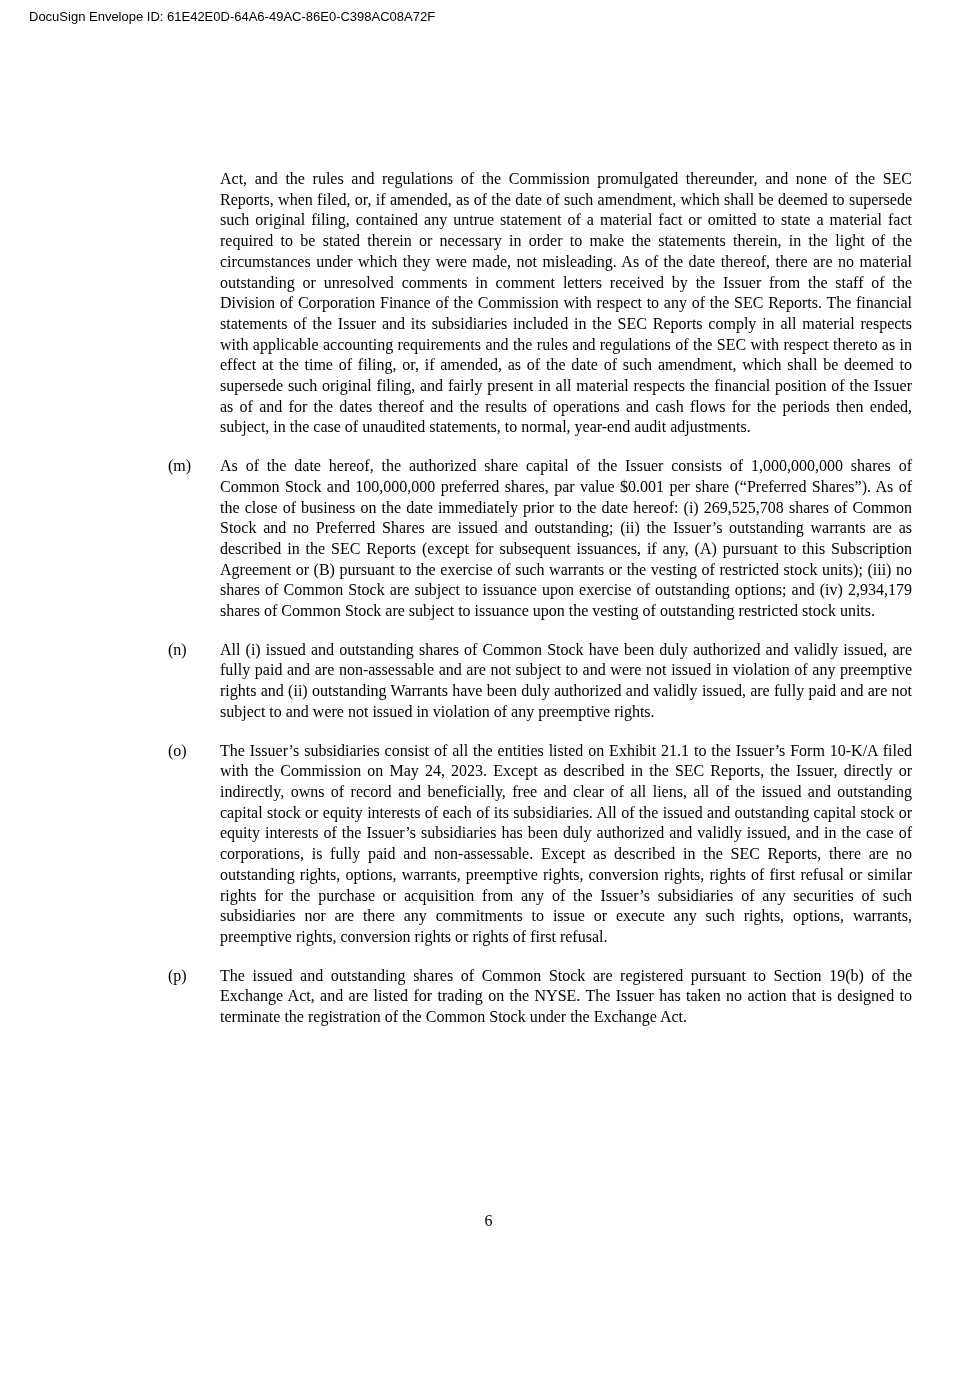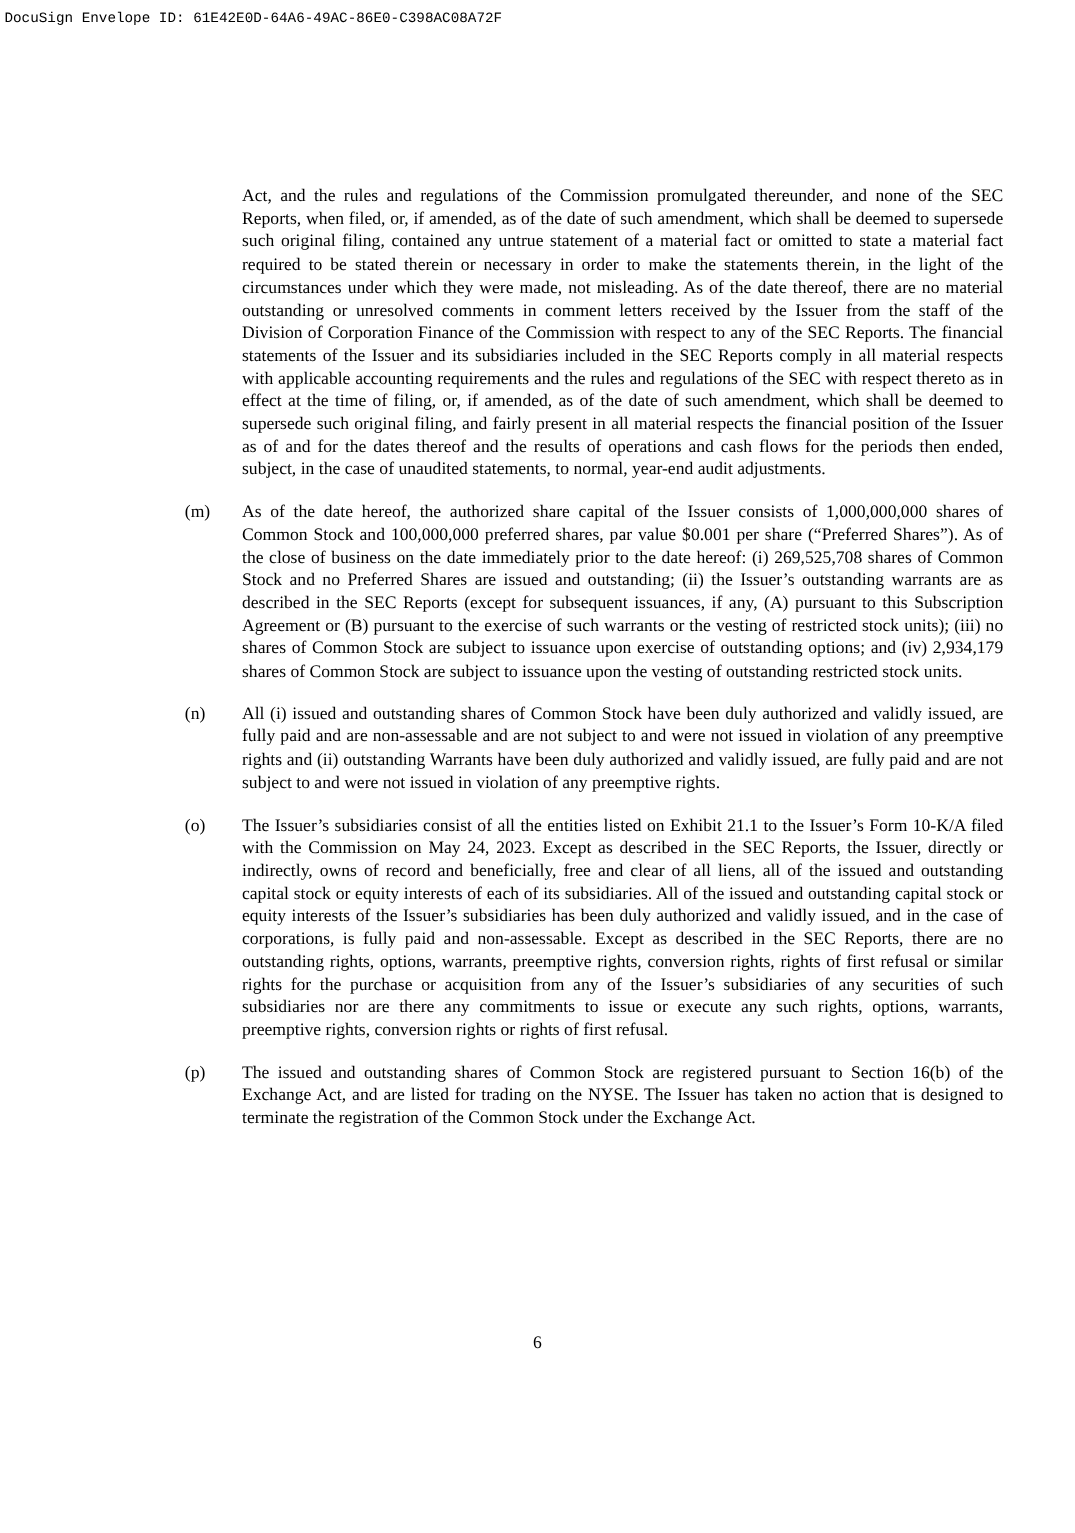--- a/index.html
+++ b/index.html
@@ -18,8 +18,8 @@
   .envelope-header {
     position: absolute;
     top: 9px;
-    left: 4px;
-    font-family: Liberation Mono, monospace;
+    left: 29px;
+    font-family: Liberation Sans, sans-serif;
     font-size: 13px;
     color: #000000;
     white-space: nowrap;

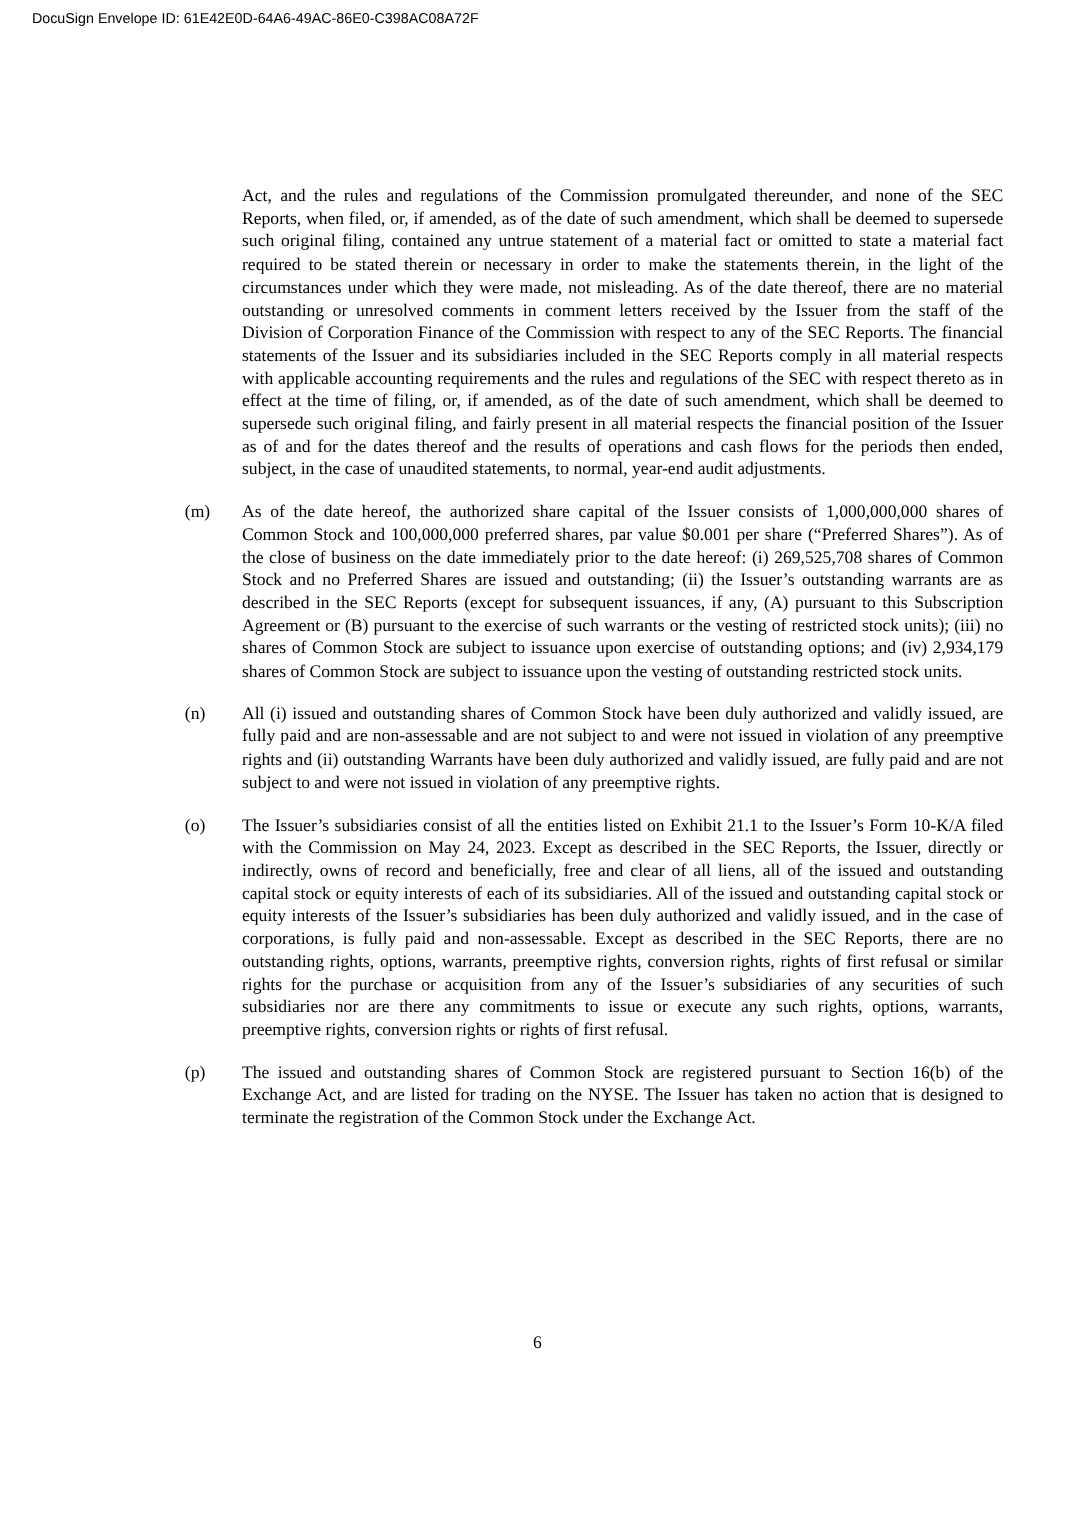--- a/index.html
+++ b/index.html
@@ -88,7 +88,7 @@
 
     <div class="para">
       <div class="para-label">(p)</div>
-      <div class="para-text">The issued and outstanding shares of Common Stock are registered pursuant to Section 16(b) of the Exchange Act, and are listed for trading on the NYSE. The Issuer has taken no action that is designed to terminate the registration of the Common Stock under the Exchange Act.</div>
+      <div class="para-text">The issued and outstanding shares of Common Stock are registered pursuant to Section 19(b) of the Exchange Act, and are listed for trading on the NYSE. The Issuer has taken no action that is designed to terminate the registration of the Common Stock under the Exchange Act.</div>
     </div>
 
   </div>

